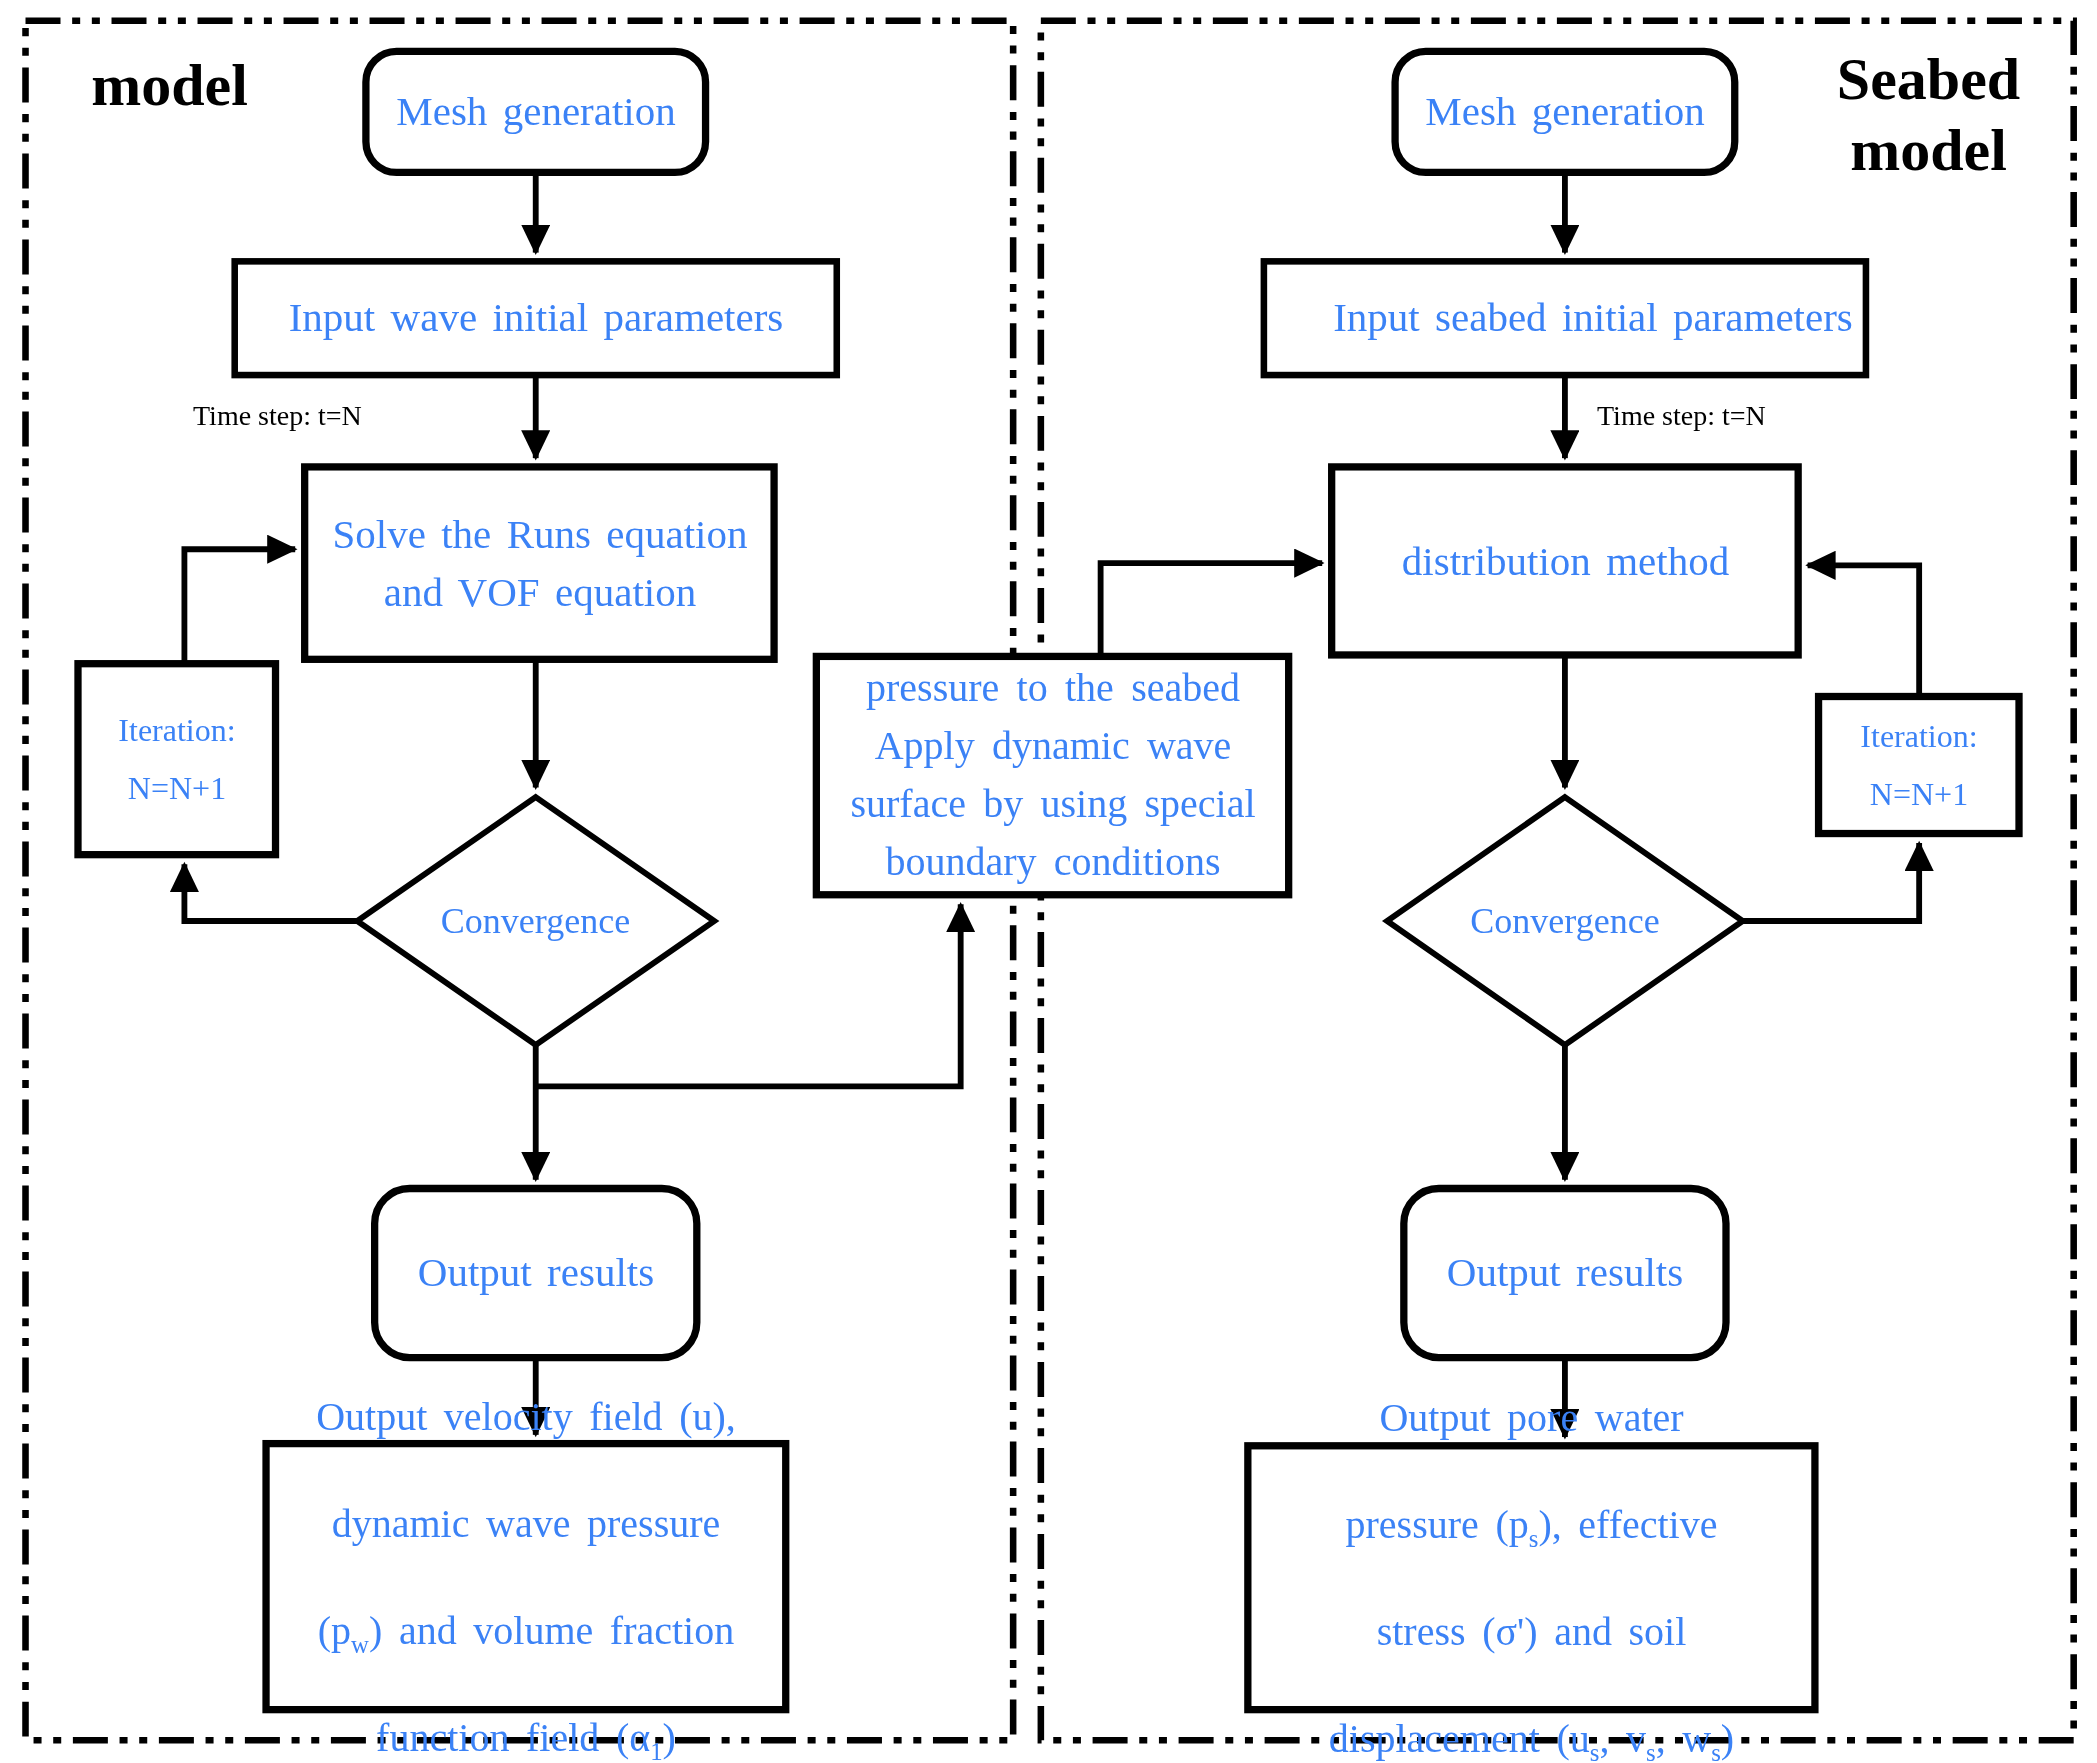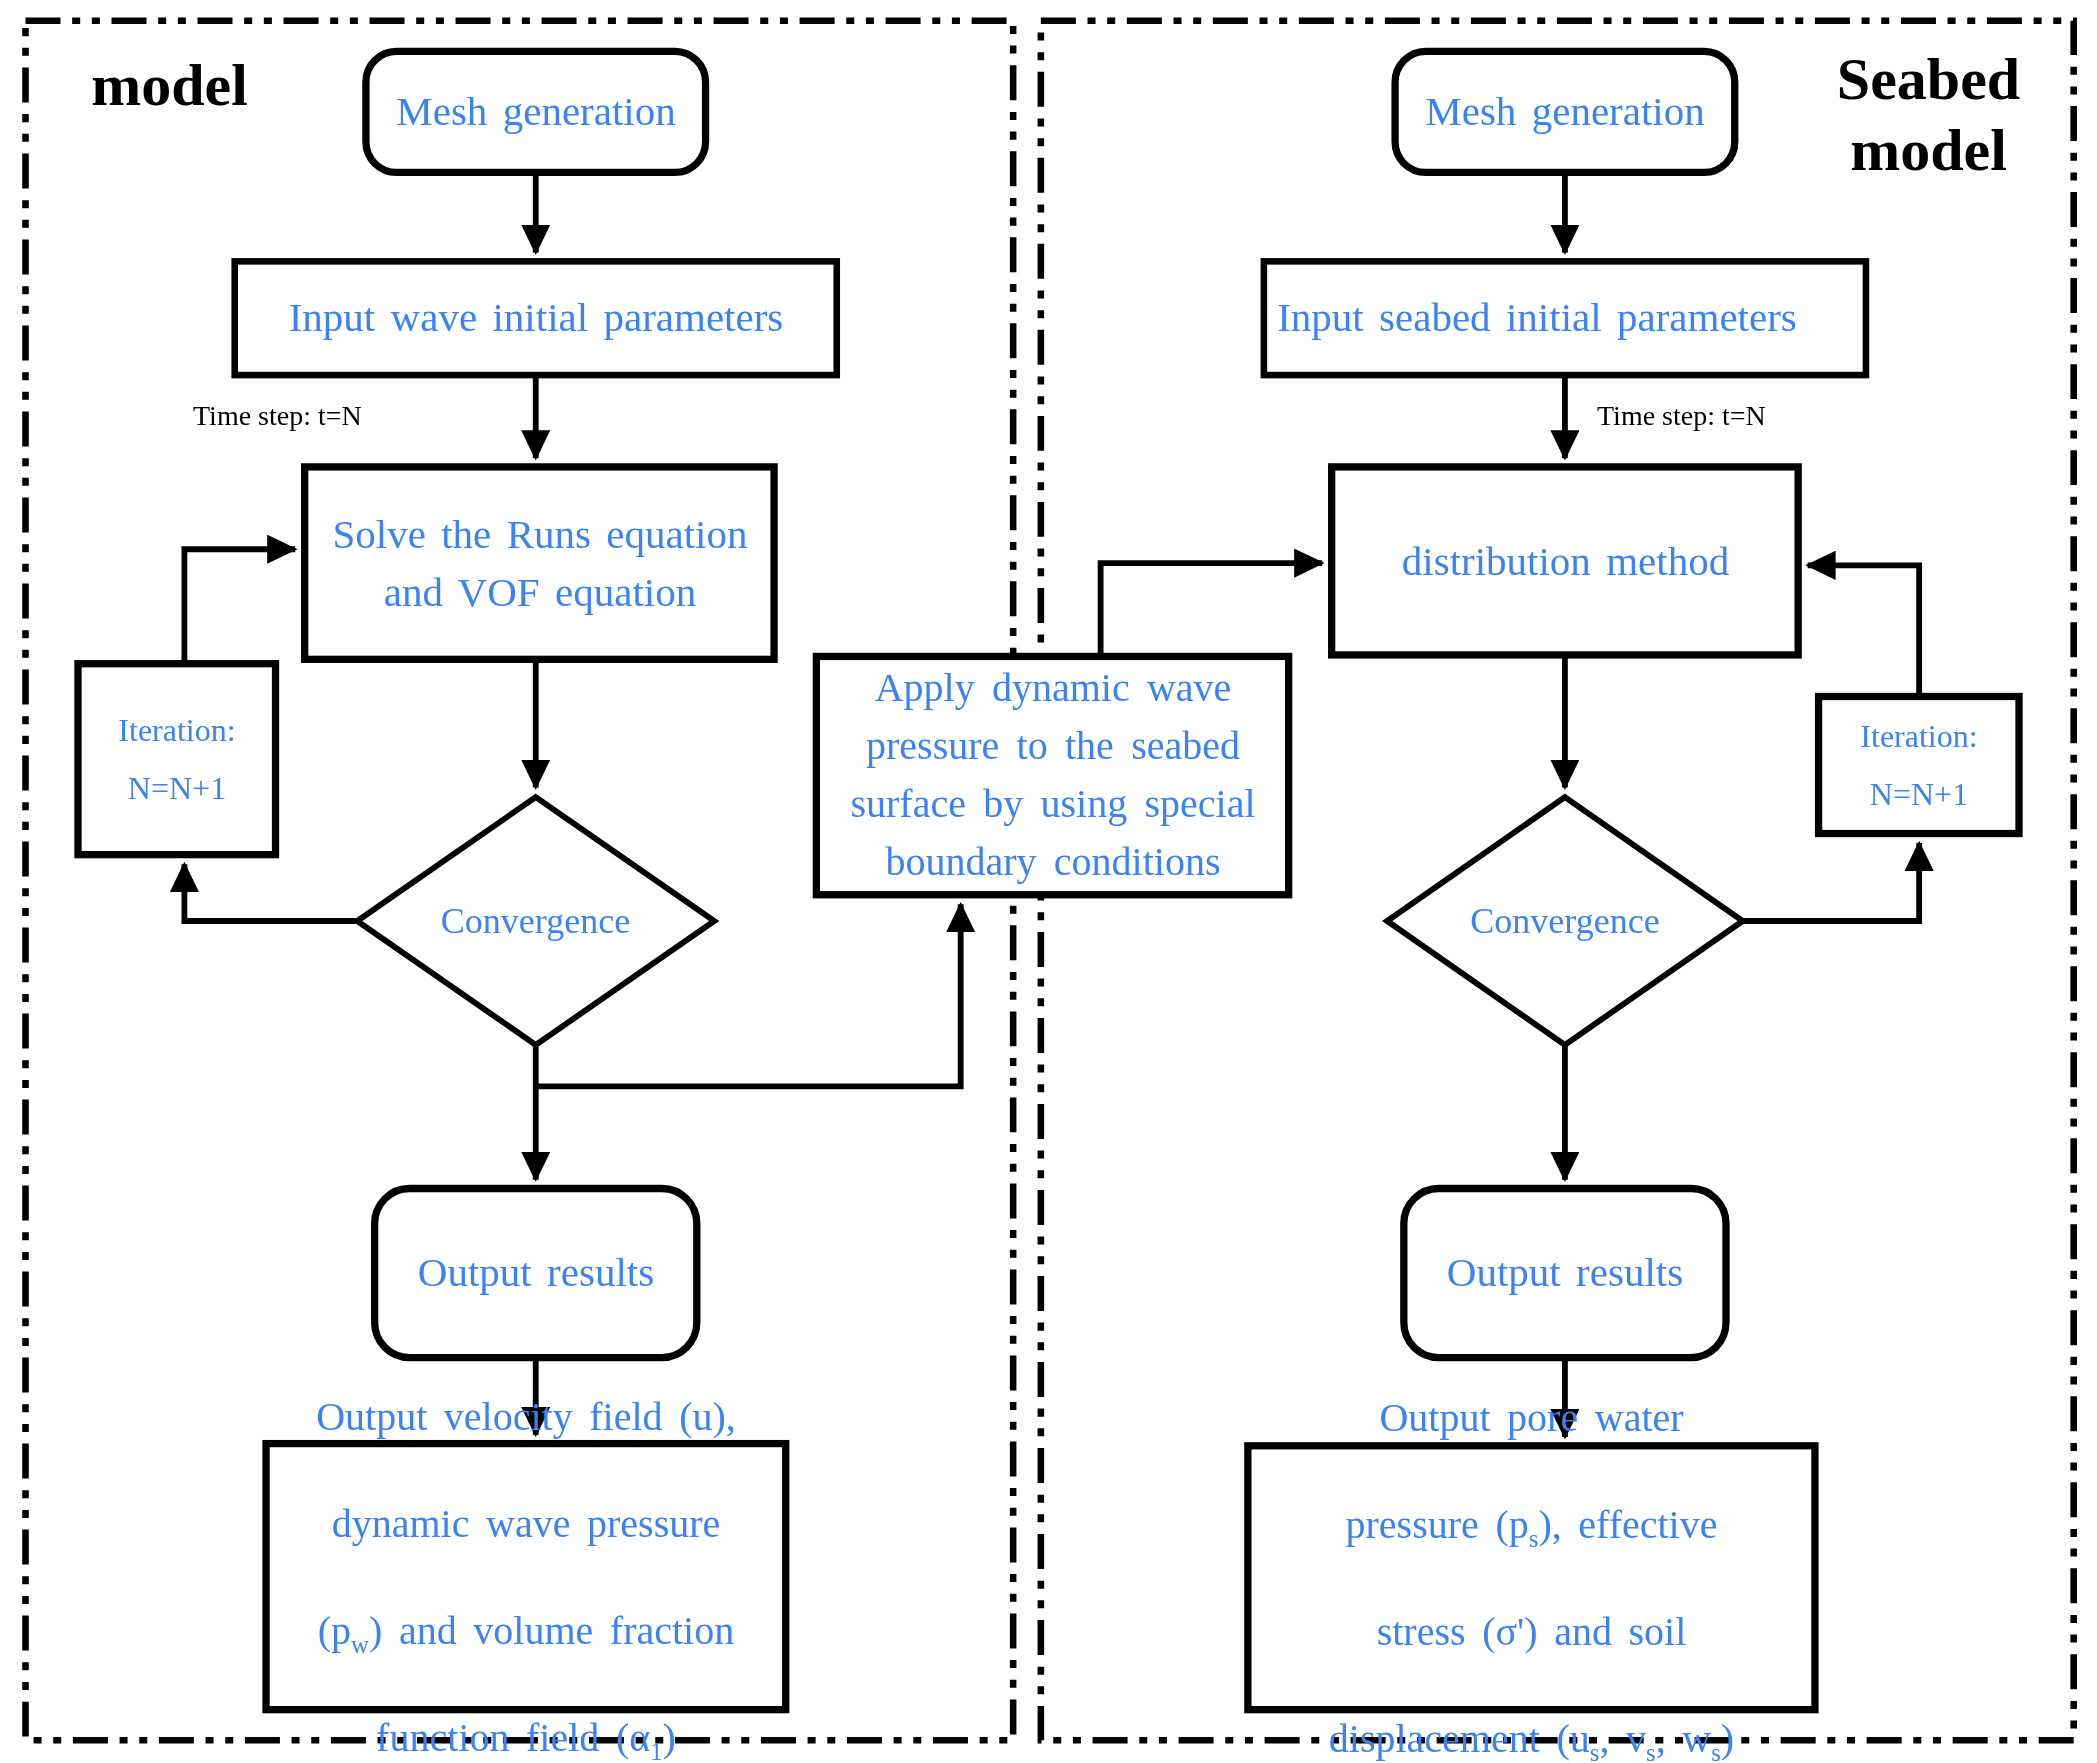--- a/index.html
+++ b/index.html
@@ -143,7 +143,7 @@
   <div class="lbl box-label" style="left:1395px;top:51px;width:340px;height:121px;">
     <div class="line">Mesh generation</div>
   </div>
-  <div class="lbl box-label" style="left:1236px;top:261px;width:602px;height:114px;justify-content:center;">
+  <div class="lbl box-label" style="left:1292px;top:261px;width:602px;height:114px;justify-content:center;">
     <div class="line">Input seabed initial parameters</div>
   </div>
   <div class="timestep" style="left:1597px;top:400px;width:321px;">Time step: t=N</div>

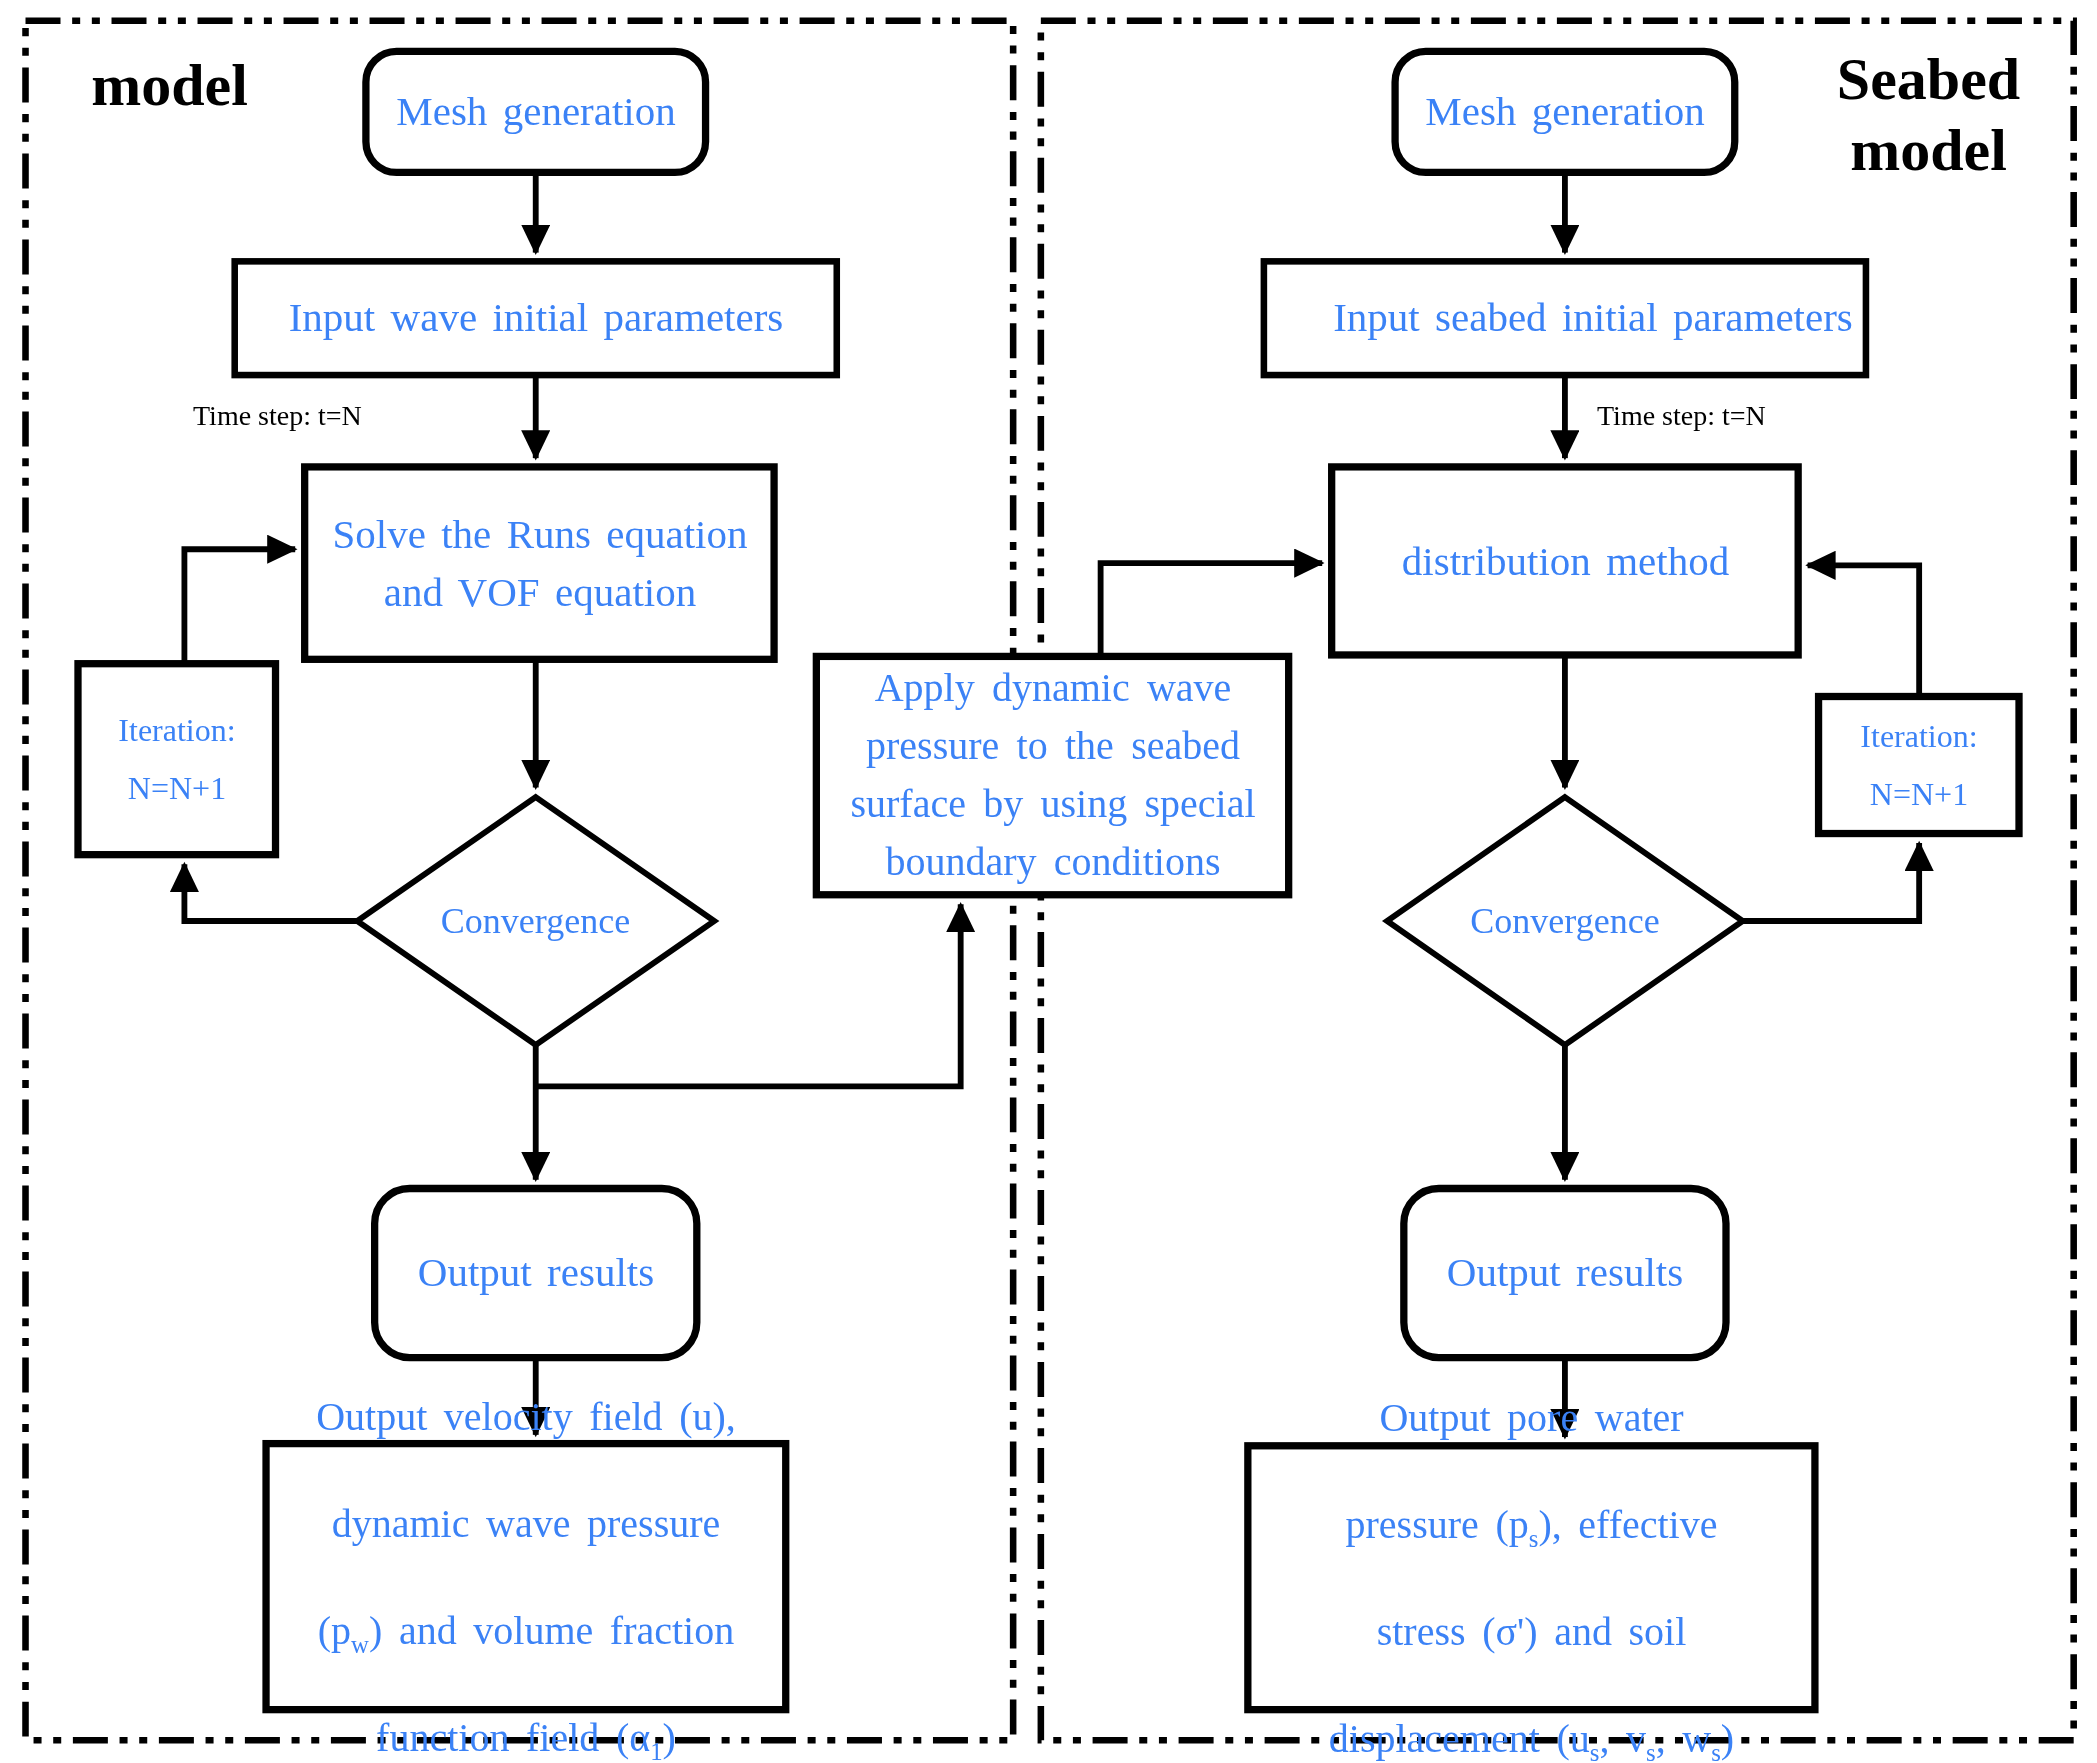--- a/index.html
+++ b/index.html
@@ -134,8 +134,8 @@
   </div>
 
   <div class="lbl apply-label" style="left:817px;top:656px;width:472px;height:238px;">
+    <div class="line">pressure to the seabed</div>
     <div class="line">Apply dynamic wave</div>
-    <div class="line">pressure to the seabed</div>
     <div class="line">surface by using special</div>
     <div class="line">boundary conditions</div>
   </div>

